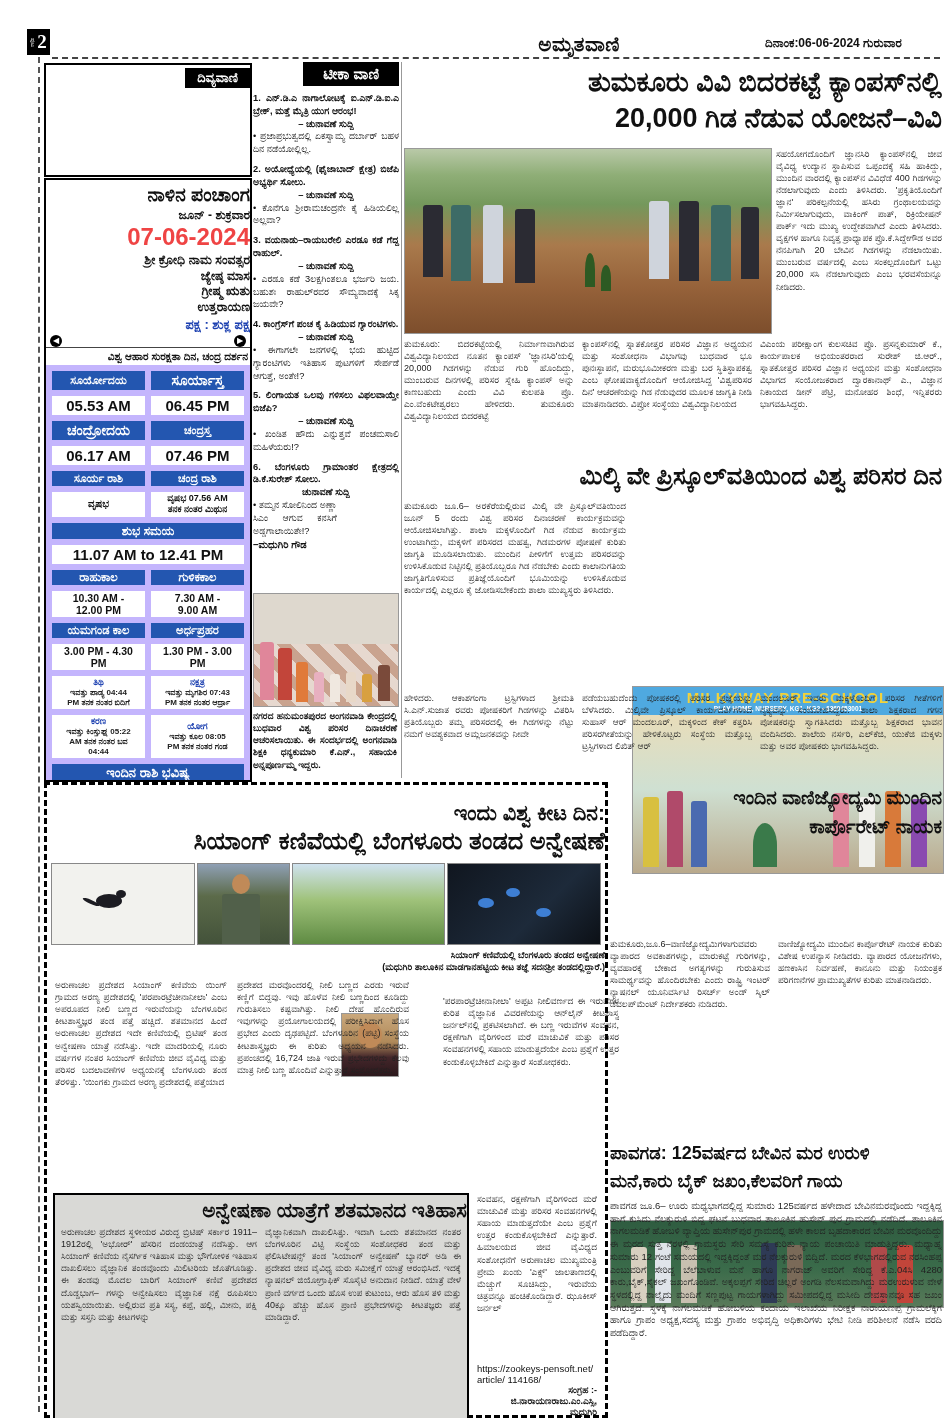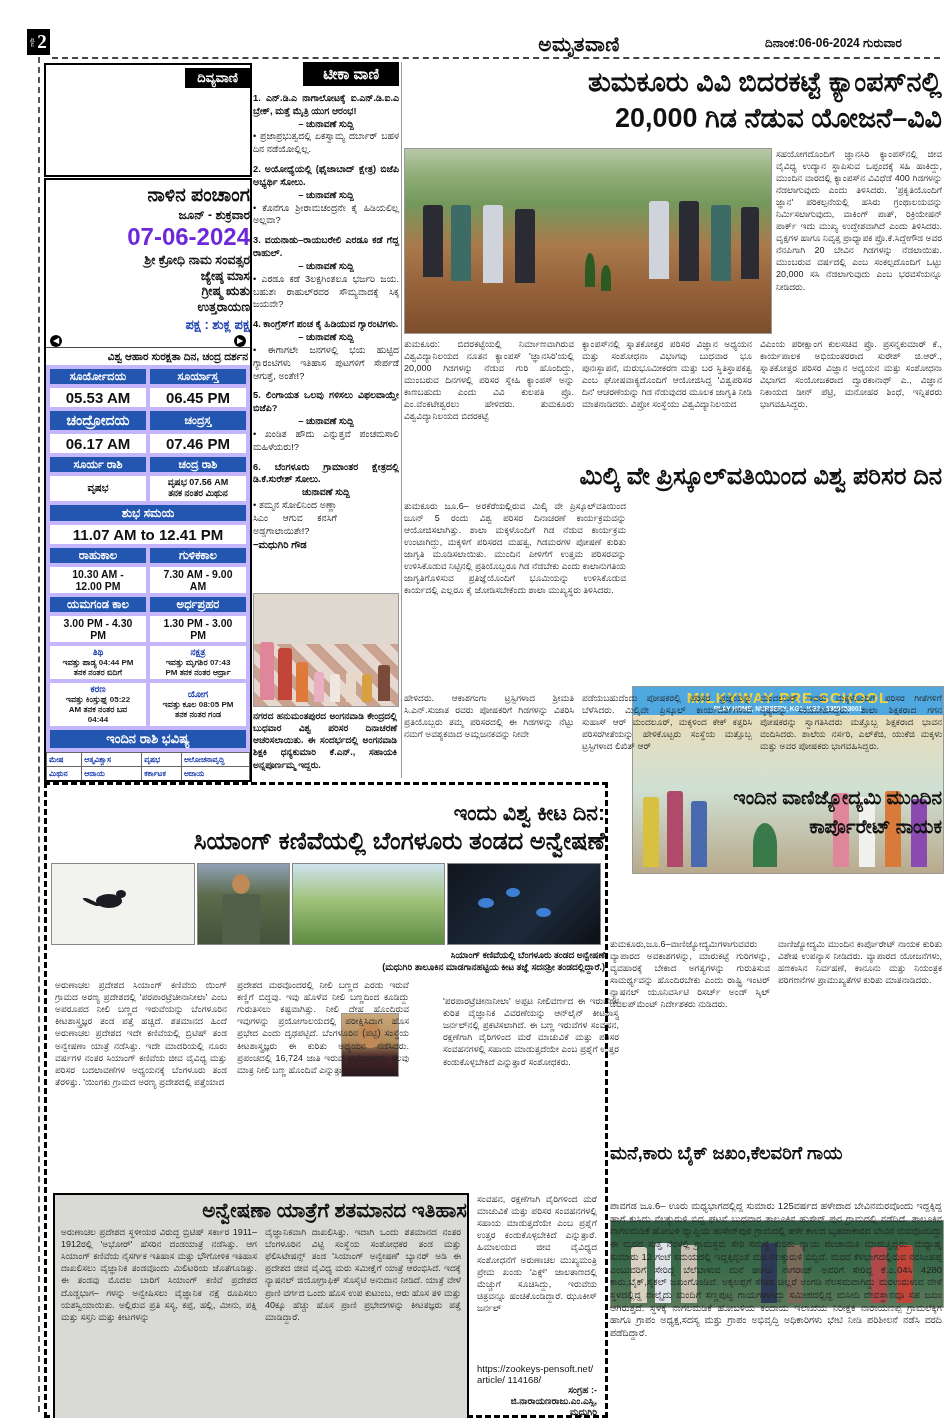--- a/index.html
+++ b/index.html
@@ -97,7 +97,7 @@
   <div class="abs panchbox" style="left:44px;top:178px;width:204px;height:600px;">
     <div class="ctr bold" style="font-size:19px;margin-top:4px;">ನಾಳಿನ ಪಂಚಾಂಗ</div>
     <div class="ctr bold" style="font-size:12px;margin-top:2px;">ಜೂನ್ - ಶುಕ್ರವಾರ</div>
-    <div class="ctr bold" style="font-size:24px;color:#6d28d9;margin-top:1px;padding-left:16px;">07-06-2024</div>
+    <div class="ctr bold" style="font-size:24px;color:#ef4444;margin-top:1px;padding-left:16px;">07-06-2024</div>
     <div class="ctr bold" style="font-size:12.5px;line-height:1.25;margin-top:2px;">
       <div>ಶ್ರೀ ಕ್ರೋಧಿ ನಾಮ ಸಂವತ್ಸರ</div>
       <div>ಜ್ಯೇಷ್ಠ ಮಾಸ</div>

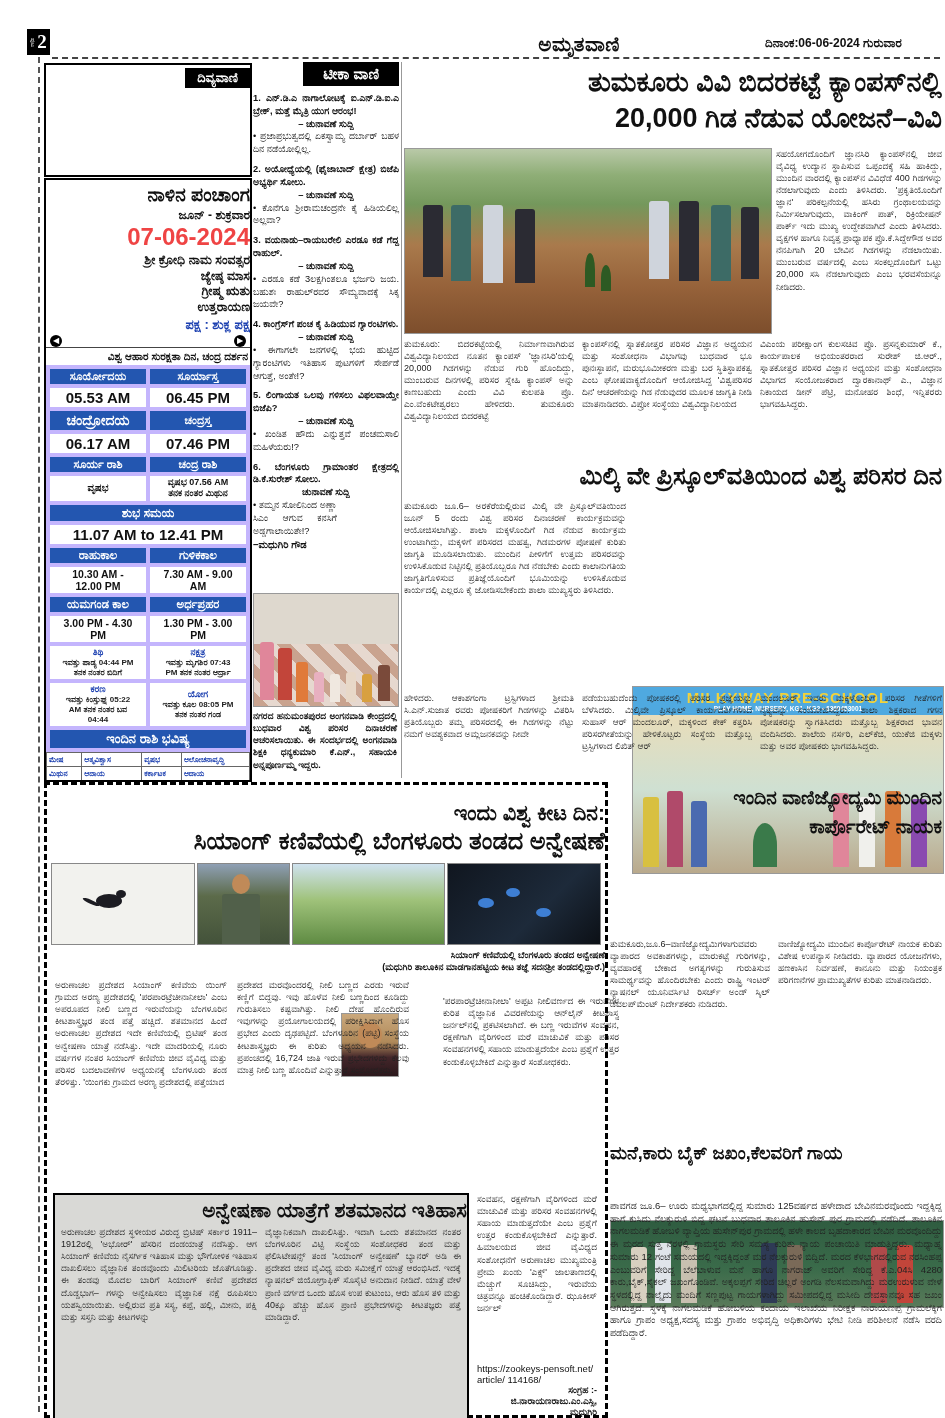--- a/index.html
+++ b/index.html
@@ -24,7 +24,7 @@
   .panchbox{border:2px solid #000;background:#fff;overflow:hidden;}
   .bluecell{background:#2356b0;color:#fff;font-weight:bold;text-align:center;}
   .ptable{width:100%;border-collapse:collapse;}
-  .ptable td{border:4px solid #c4b5fd;padding:1px 12px;text-align:center;vertical-align:middle;}
+  .ptable td{border:6px solid #c4b5fd;padding:1px 12px;text-align:center;vertical-align:middle;}
   .valcell{font-size:15px;font-weight:bold;color:#111;}
   .minihdr{color:#1b3fb0;font-weight:bold;font-size:9px;}
   .minival{font-size:8px;font-weight:bold;color:#222;line-height:1.25;}

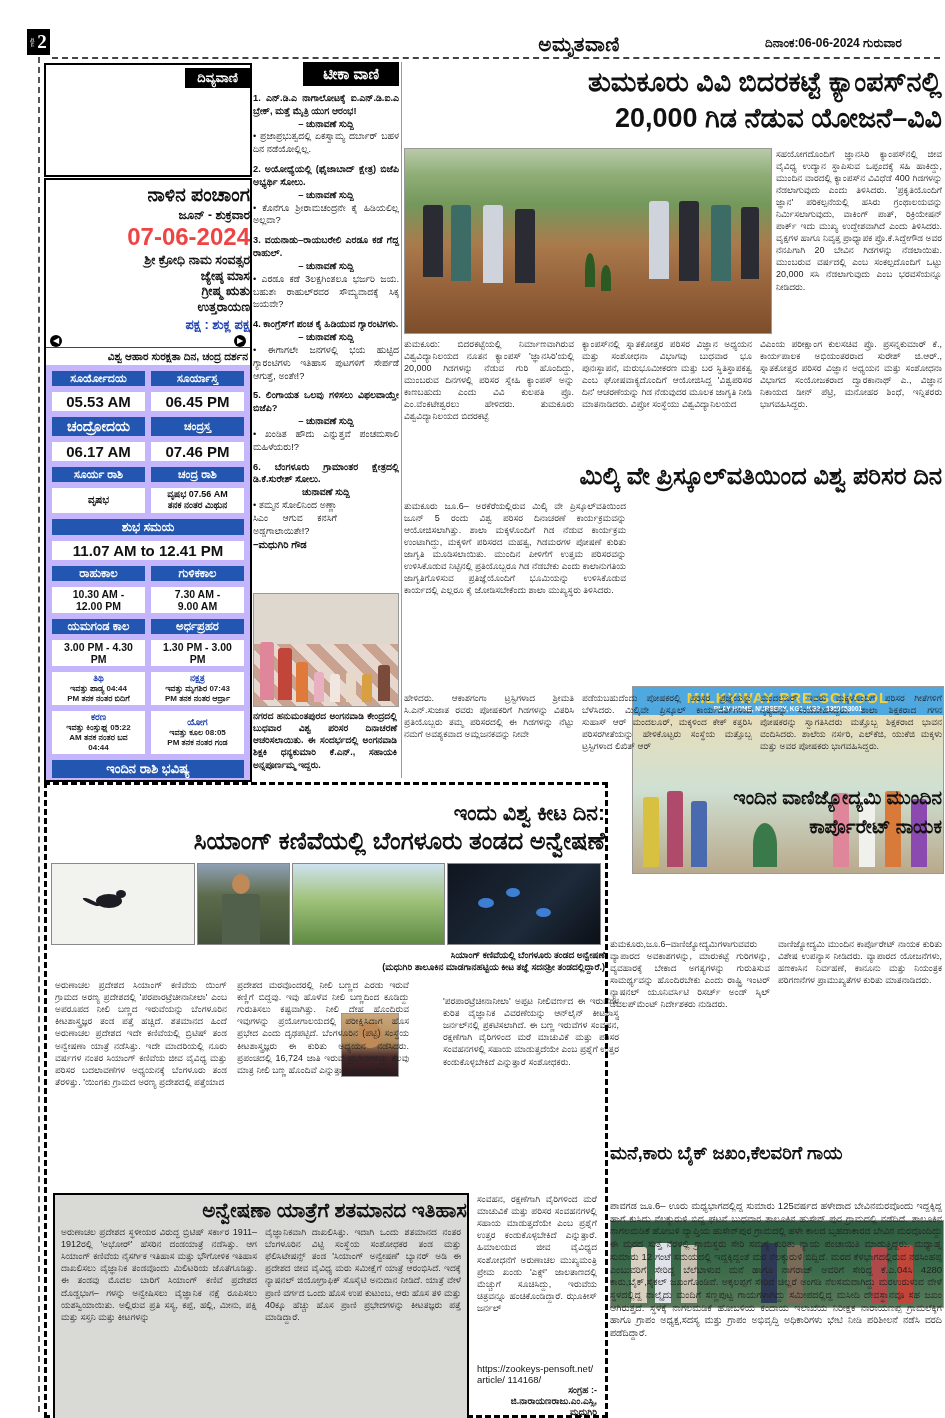--- a/index.html
+++ b/index.html
@@ -115,7 +115,7 @@
       <tbody>
           <tr>
         <td class="bluecell" style="width:50%;font-size:11px;">ಸೂರ್ಯೋದಯ</td>
-        <td class="bluecell" style="font-size:11px;">ಸೂರ್ಯಾಸ್ತ</td>
+        <td class="bluecell" style="font-size:14px;">ಸೂರ್ಯಾಸ್ತ</td>
       </tr>
       <tr>
         <td class="valcell">05.53 AM</td>

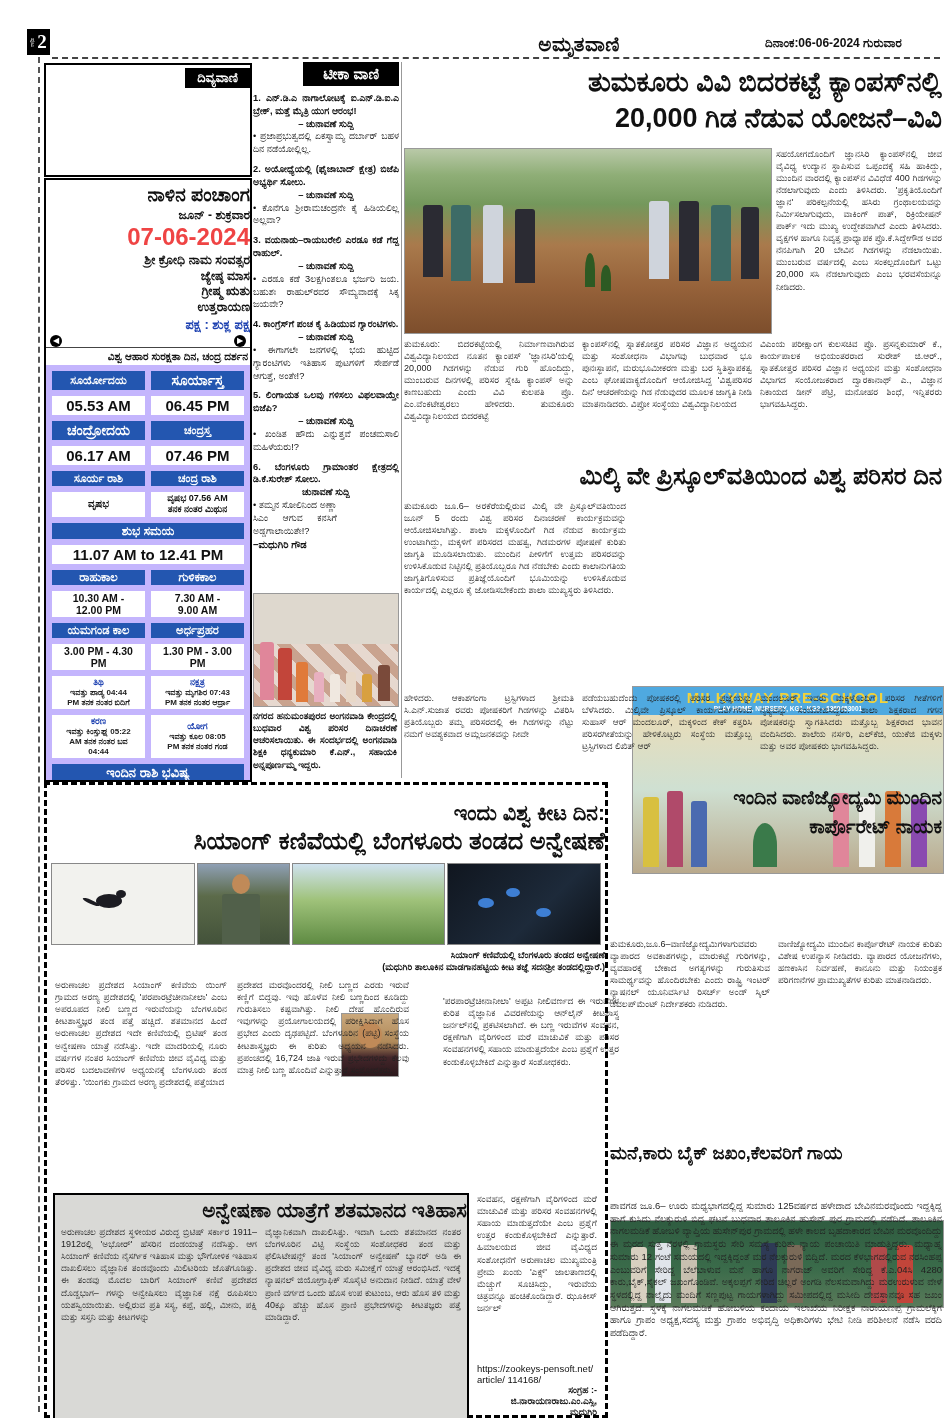--- a/index.html
+++ b/index.html
@@ -375,6 +375,7 @@
   <div class="abs smallbody" style="left:778px;top:938px;width:164px;height:196px;">ವಾಣಿಜ್ಯೋದ್ಯಮಿ ಮುಂದಿನ ಕಾರ್ಪೊರೇಟ್ ನಾಯಕ ಕುರಿತು ವಿಶೇಷ ಉಪನ್ಯಾಸ ನೀಡಿದರು. ವ್ಯಾಪಾರದ ಯೋಜನೆಗಳು, ಹಣಕಾಸಿನ ನಿರ್ವಹಣೆ, ಕಾನೂನು ಮತ್ತು ನಿಯಂತ್ರಕ ಪರಿಗಣನೆಗಳ ಪ್ರಾಮುಖ್ಯತೆಗಳ ಕುರಿತು ಮಾತನಾಡಿದರು.</div>
 
   <div class="abs hl5" style="left:610px;top:1140px;width:332px;">
+    <div>ಪಾವಗಡ: 125ವರ್ಷದ ಬೇವಿನ ಮರ ಉರುಳಿ</div>
     <div>ಮನೆ,ಕಾರು ಬೈಕ್ ಜಖಂ,ಕೆಲವರಿಗೆ ಗಾಯ</div>
   </div>
   <div class="abs smallbody" style="left:610px;top:1200px;width:332px;height:212px;font-size:9.5px;">ಪಾವಗಡ ಜೂ.6– ಊರು ಮಧ್ಯಭಾಗದಲ್ಲಿದ್ದ ಸುಮಾರು 125ವರ್ಷದ ಹಳೇದಾದ ಬೇವಿನಮರವೊಂದು ಇದ್ದಕ್ಕಿದ್ದ ಹಾಗೆ ಕುಸಿದು ನೆಲಕ್ಕುರುಳಿ ಬಿದ್ದ ಘಟನೆ ಬುಧವಾರ ತಾಲೂಕಿನ ಹುಸೇನ್ ಪುರ ಗ್ರಾಮದಲ್ಲಿ ನಡೆದಿದೆ. ತಾಲೂಕಿನ ನಾಗಲಮಡಿಕೆ ಹೋಬಳಿ ವ್ಯಾಪ್ತಿಯ ಹುಸೇನ್‌ಪುರ ಗ್ರಾಮದಲ್ಲಿ ಹಳೇ ಕಾಲದ ಬೃಹದಾಕಾರದ ಬೇವಿನ ಮರವೊಂದಿದ್ದು ಈ ಮರದ ಸುತ್ತ ನೆರಳಲ್ಲಿ ಗ್ರಾಮಸ್ಥರು ಸೇರಿ ಸಮಸ್ಯೆ ಕುರಿತು ನ್ಯಾಯ ಪಂಚಾಯಿತಿ ಮಾಡುತ್ತಿದ್ದರು. ಮಧ್ಯಾಹ್ನ ಸುಮಾರು 12 ಗಂಟೆ ಸಮಯದಲ್ಲಿ ಇದ್ದಕ್ಕಿದ್ದಂತೆ ಮರ ನೆಲಕ್ಕುರುಳಿ ಬಿದ್ದಿದೆ. ಮರದ ಕೆಳಭಾಗದಲ್ಲಿರುವ ನರಸಿಂಹಪ್ಪ ಎಂಬುವರಿಗೆ ಸೇರಿದ್ದ ಬೆಲೆಬಾಳುವ ಮನೆ ಹಾಗೂ ನಾಗರಾಜ್ ಅವರಿಗೆ ಸೇರಿದ್ದ ಕೆ.ಎ.04ಸಿ 4280 ಕಾರು,ಬೈಕ್,ಸೈಕಲ್ ಜಖಂಗೊಂಡಿವೆ. ಅಕ್ಕಲಪ್ಪಗೆ ಸೇರಿದ ಚಿಲ್ಲರೆ ಅಂಗಡಿ ನೆಲಸಮವಾಗಿದ್ದು ಮರಉರುಳುವ ವೇಳೆ ಸ್ಥಳದಲ್ಲಿದ್ದ ನಾಲ್ಕೈದು ಮಂದಿಗೆ ಸಣ್ಣಪುಟ್ಟ ಗಾಯಗಳಾಗಿದ್ದು ಸಮೀಪದಲ್ಲಿದ್ದ ಮಸೀದಿ ದೇವಸ್ಥಾನವೂ ಸಹ ಜಖಂ ಆಗಿರುತ್ತದೆ. ಸ್ಥಳಕ್ಕೆ ನಾಗಲಮಡಿಕೆ ಹೋಬಳಿಯ ಕಂದಾಯ ಇಲಾಖೆಯ ನಿರೀಕ್ಷಕ ನಾರಾಯಣಪ್ಪ ಗ್ರಾಮಲೆಕ್ಕಿಗ ಹಾಗೂ ಗ್ರಾಪಂ ಅಧ್ಯಕ್ಷ,ಸದಸ್ಯ ಮತ್ತು ಗ್ರಾಪಂ ಅಭಿವೃದ್ಧಿ ಅಧಿಕಾರಿಗಳು ಭೇಟಿ ನೀಡಿ ಪರಿಶೀಲನೆ ನಡೆಸಿ ವರದಿ ಪಡೆದಿದ್ದಾರೆ.</div>

